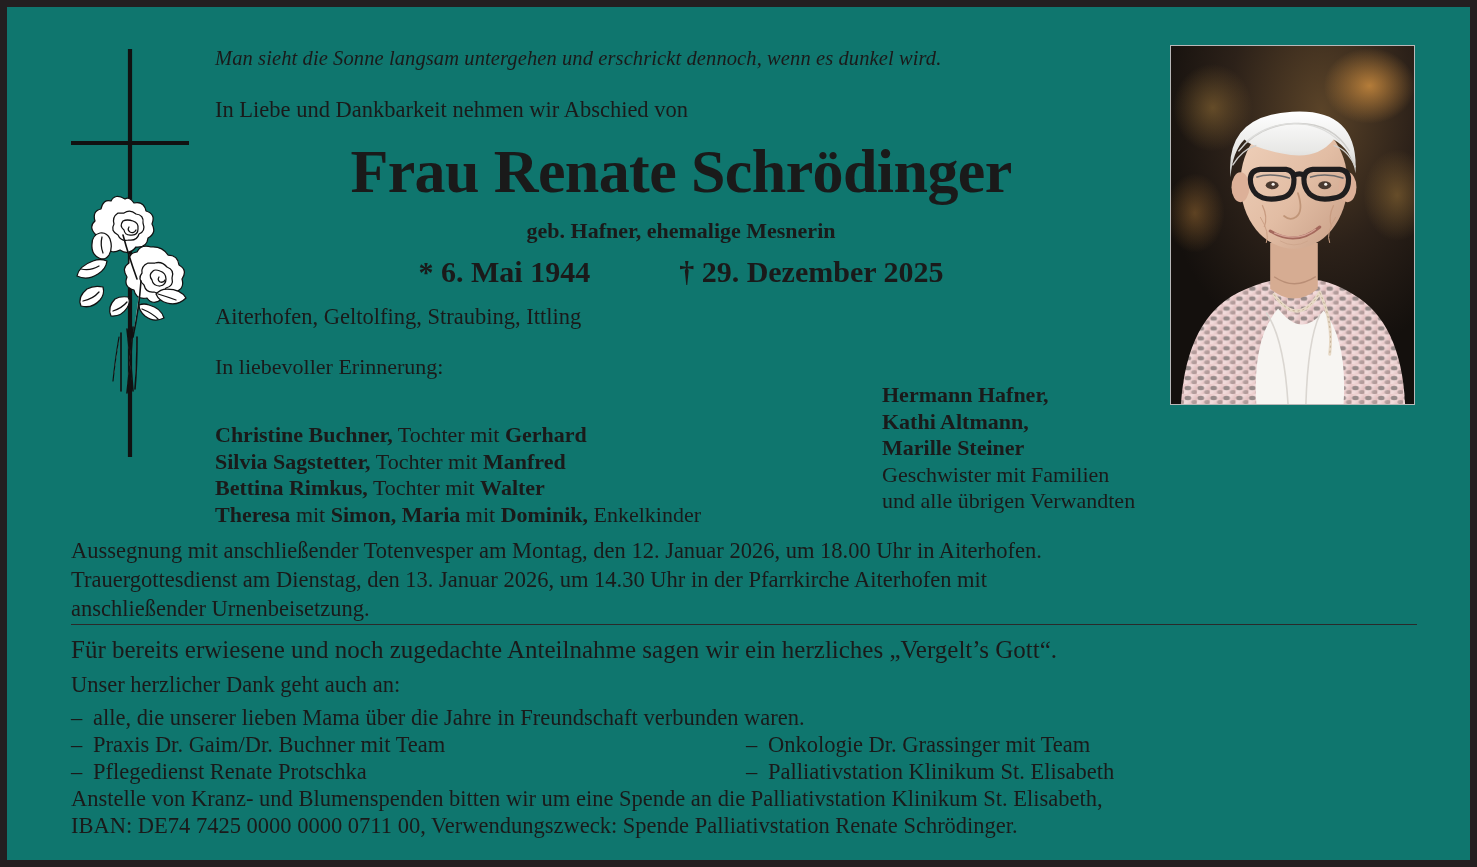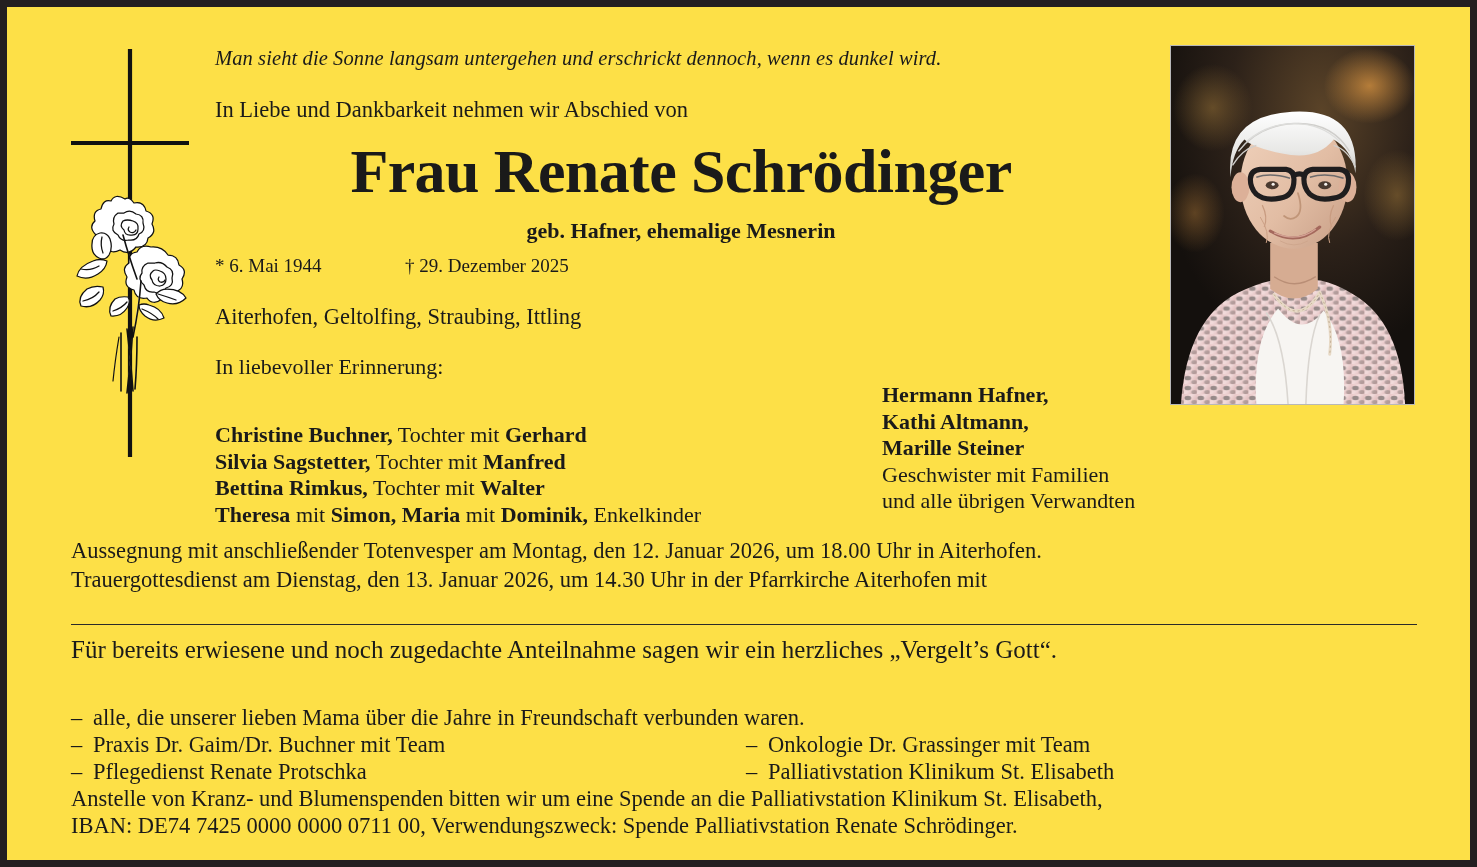--- a/index.html
+++ b/index.html
@@ -13,7 +13,7 @@
     width: 1477px;
     height: 867px;
     box-sizing: border-box;
-    background: #fde047;
+    background: #0f766e;
     border: 7px solid #231f20;
     font-family: "Liberation Serif", "DejaVu Serif", serif;
     color: #1a1a1a;

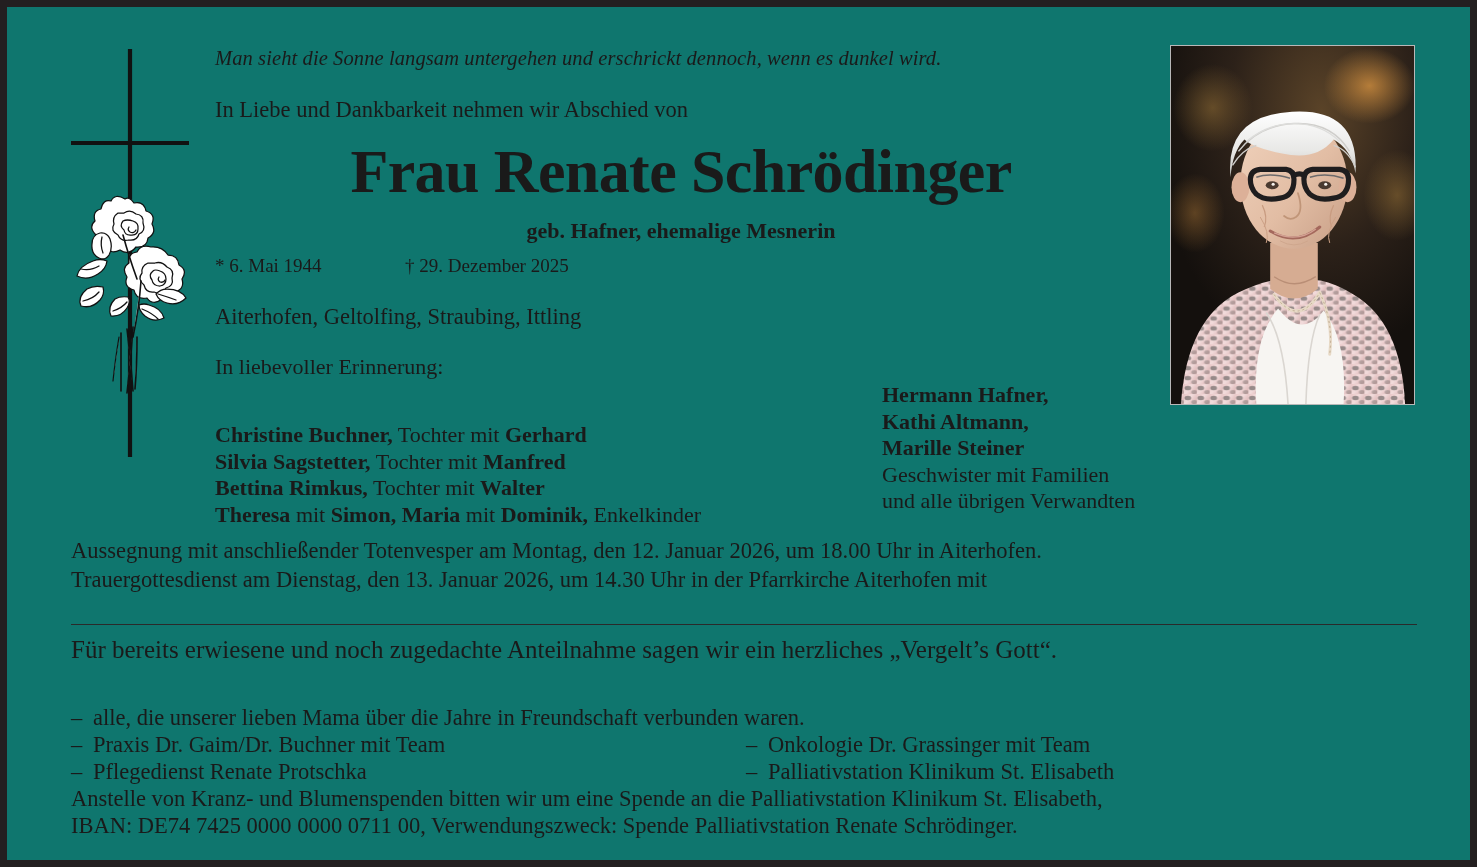--- a/index.html
+++ b/index.html
@@ -87,8 +87,9 @@
     left: 208px;
     top: 248px;
     width: 932px;
-    text-align: left;
-    font-size: 19px;
+    text-align: center;
+    font-size: 30px;
+    font-weight: bold;
   }
   .dates .gap { display: inline-block; width: 74px; }
   .places {

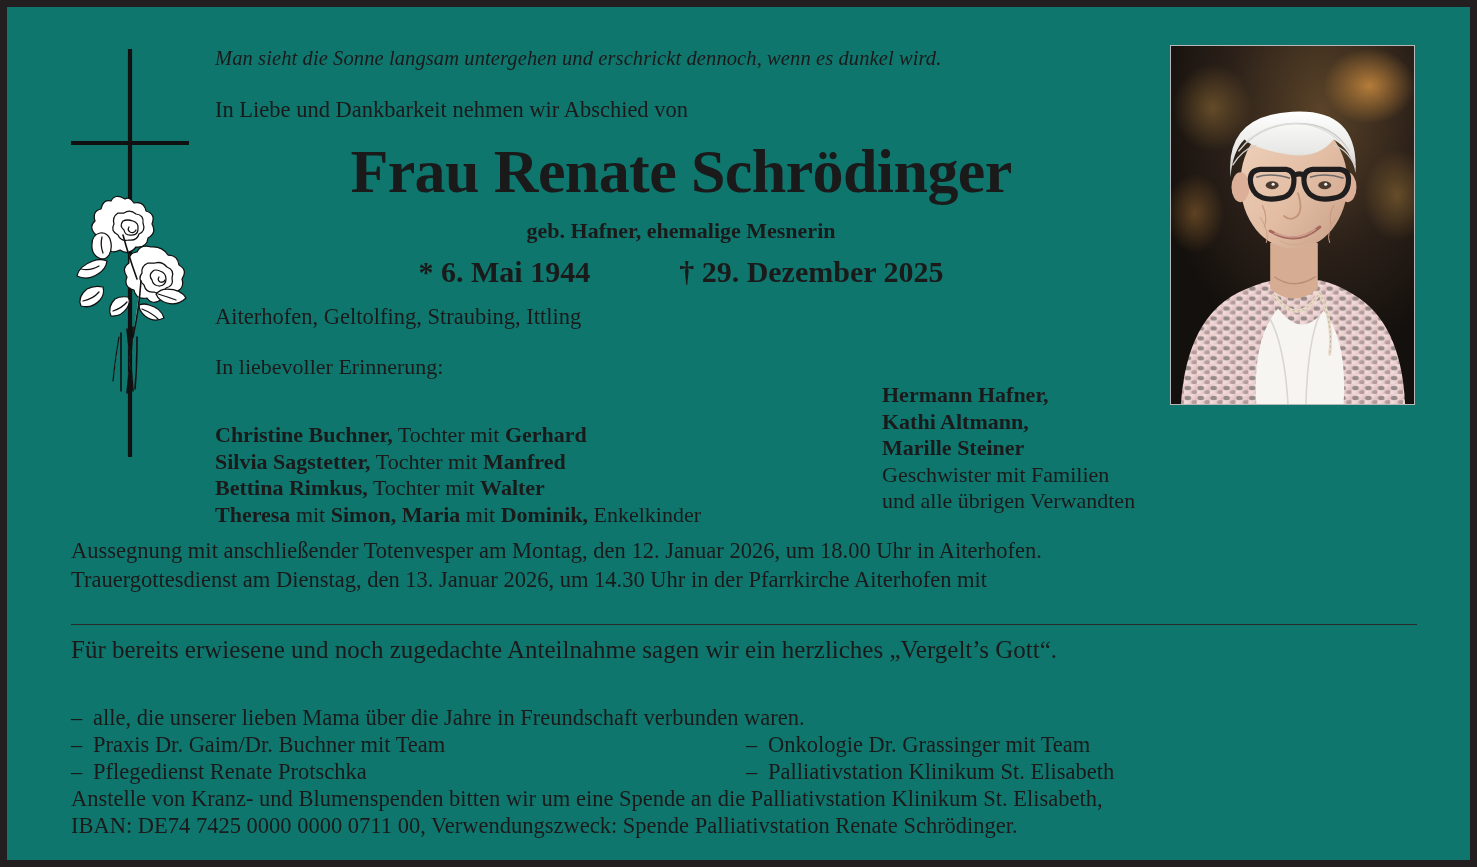--- a/index.html
+++ b/index.html
@@ -356,6 +356,7 @@
   <div class="service">
     <span>Aussegnung mit anschließender Totenvesper am Montag, den 12. Januar 2026, um 18.00 Uhr in Aiterhofen.</span>
     <span>Trauergottesdienst am Dienstag, den 13. Januar 2026, um 14.30 Uhr in der Pfarrkirche Aiterhofen mit</span>
+    <span>anschließender Urnenbeisetzung.</span>
   </div>
 
   <div class="rule"></div>

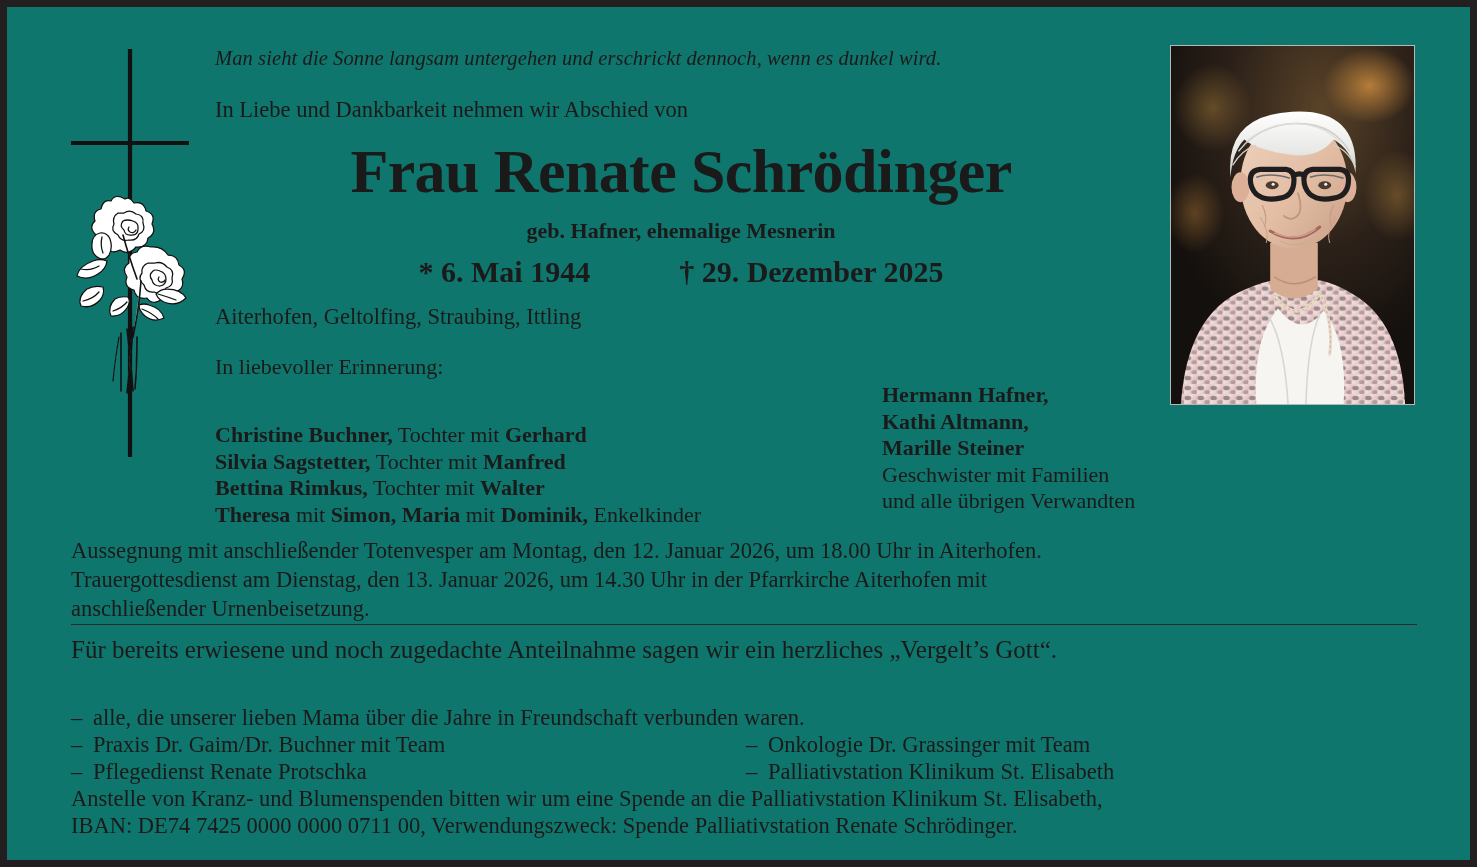--- a/index.html
+++ b/index.html
@@ -362,6 +362,7 @@
   <div class="rule"></div>
 
   <div class="thanks-main">Für bereits erwiesene und noch zugedachte Anteilnahme sagen wir ein herzliches „Vergelt’s Gott“.</div>
+  <div class="thanks-label">Unser herzlicher Dank geht auch an:</div>
   <div class="thanks-list">
       <div class="thanks-row">
         <div class="tl-col"><span class="dash">–</span><span>alle, die unserer lieben Mama über die Jahre in Freundschaft verbunden waren.</span></div>

